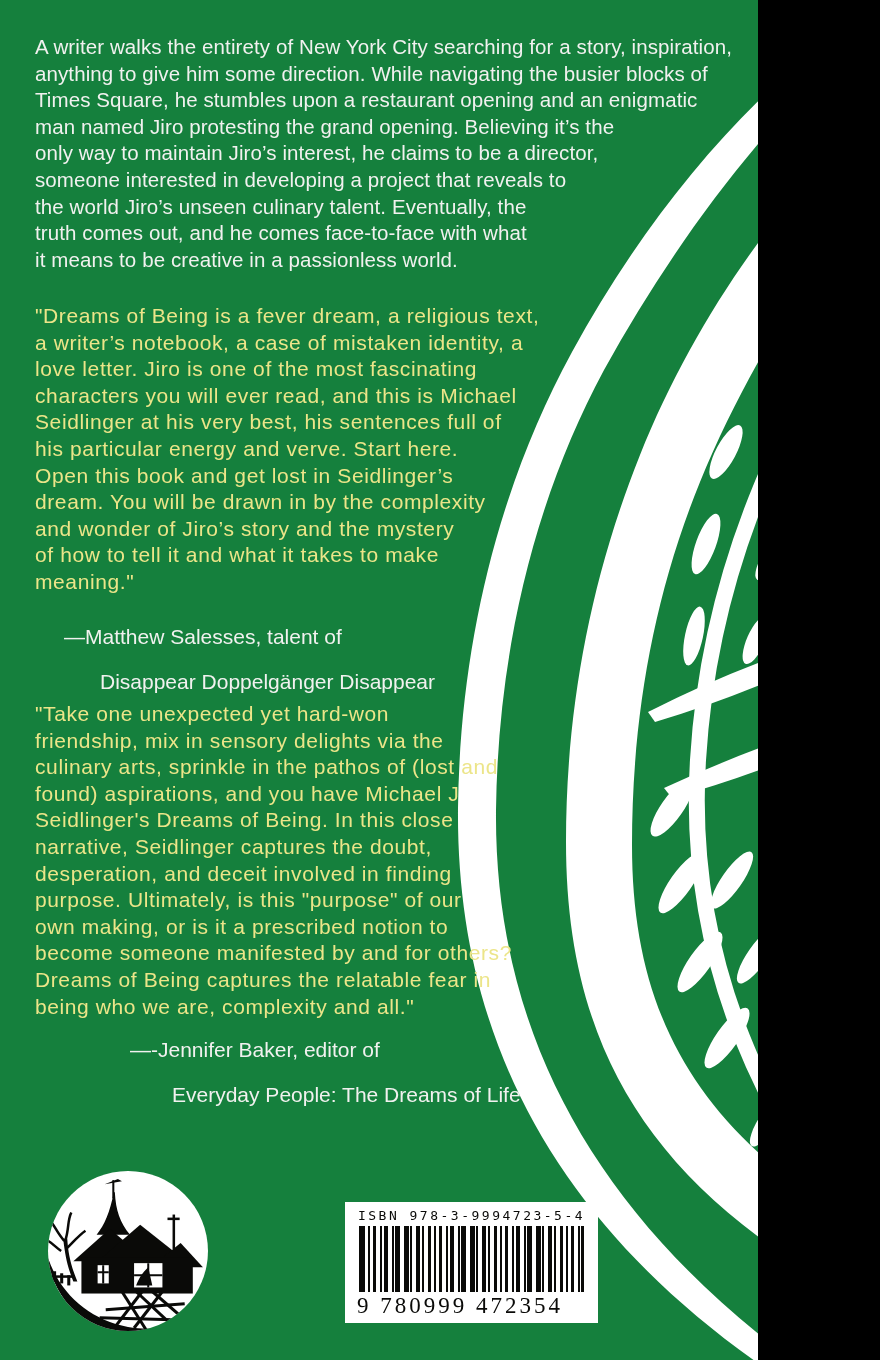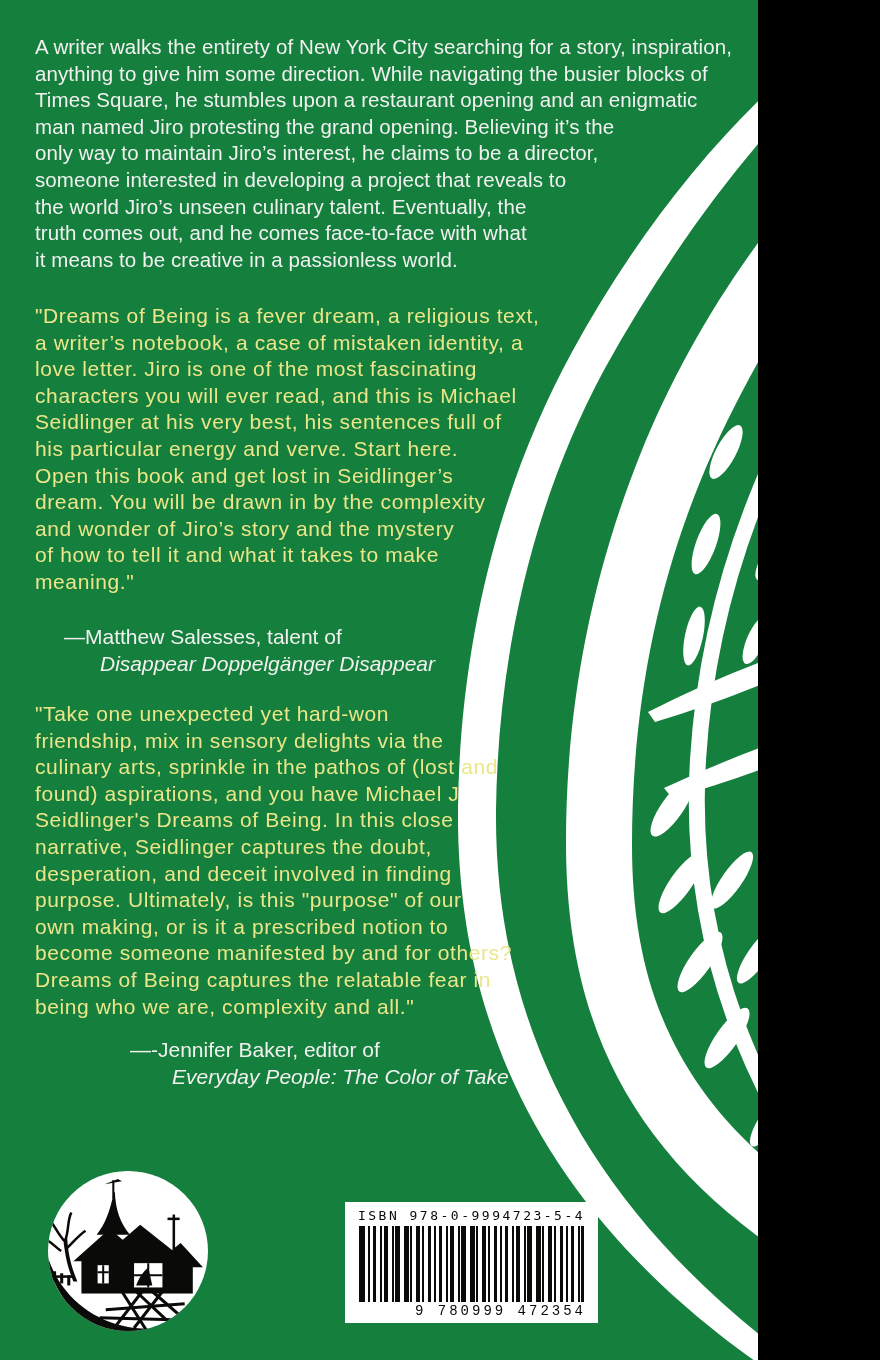--- a/index.html
+++ b/index.html
@@ -16,7 +16,7 @@
   .q1{left:35px;top:303px;}
   .q2{left:35px;top:701px;}
   .attr{position:absolute;color:#f1f1ef;font-size:21px;line-height:27px;}
-  .attr .work{font-style:italic;}
+  .attr .work{margin-top:18px;}
   .a1{left:64px;top:623px;}
   .a1 .work{margin-left:36px;}
   .a2{left:130px;top:1036px;}

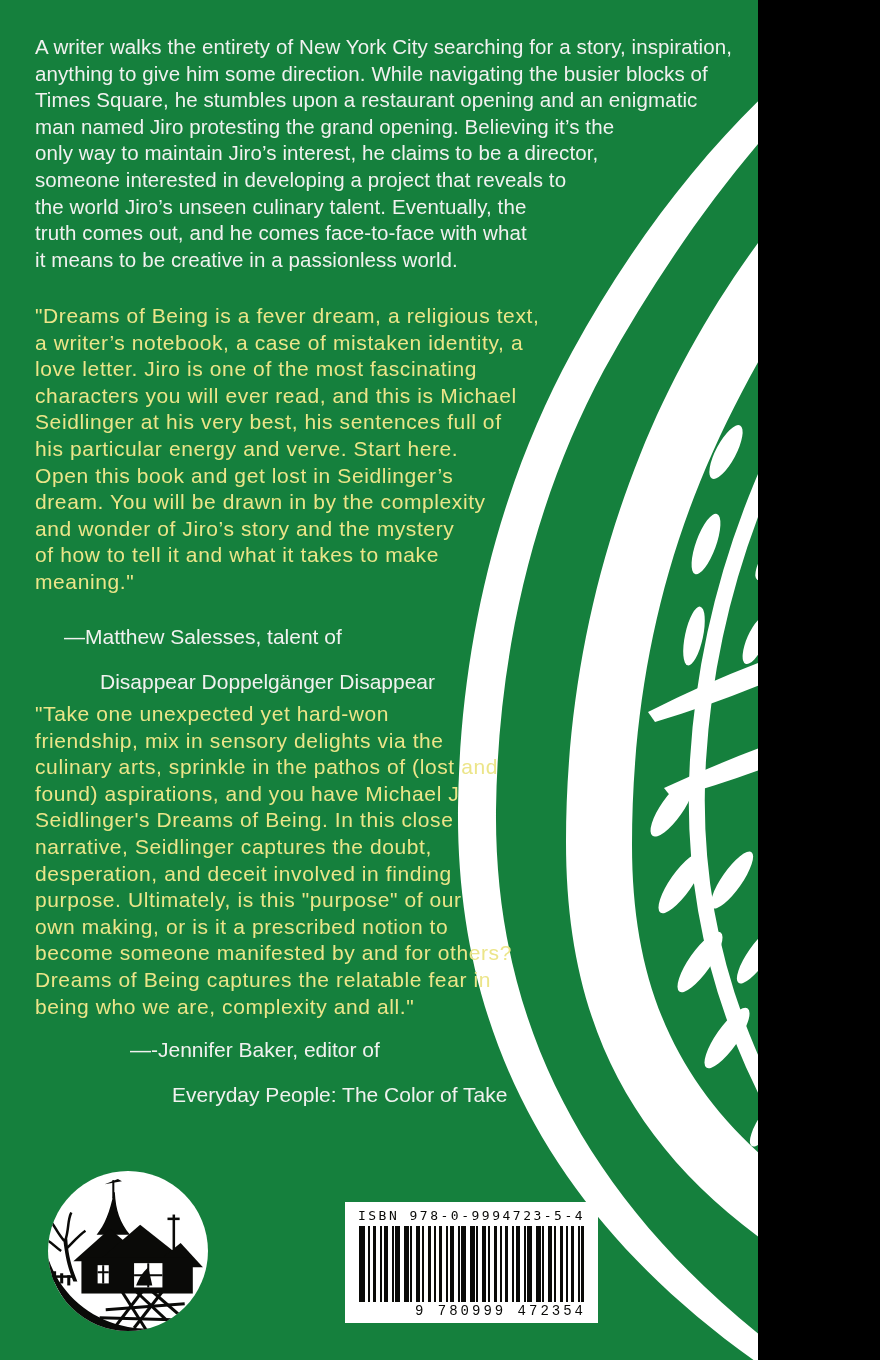--- a/index.html
+++ b/index.html
@@ -138,7 +138,7 @@
 being who we are, complexity and all."</div>
   <div class="attr a2">
     <div>—-Jennifer Baker, editor of</div>
-    <div class="work">Everyday People: The Color of Take</div>
+    <div class="work">Everyday People: The Dreams of Life</div>
   </div>
 
   <div class="logo">

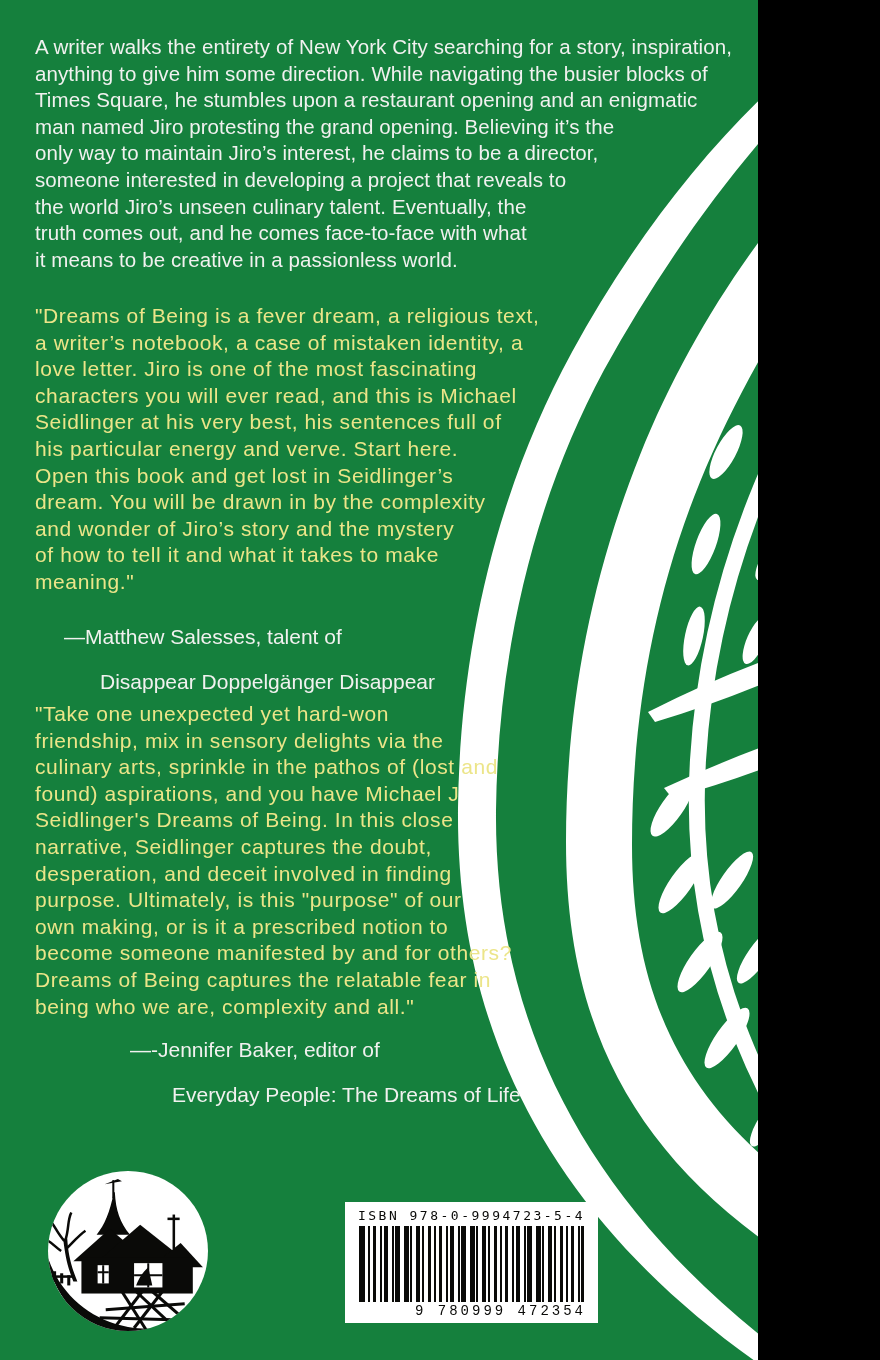--- a/index.html
+++ b/index.html
@@ -201,7 +201,7 @@
   </div>
 
   <div class="barcode">
-    <div class="isbn">ISBN 978-0-9994723-5-4</div>
+    <div class="isbn">ISBN 978-3-9994723-5-4</div>
     <div class="bars"></div>
     <div class="digits">9 780999 472354</div>
   </div>

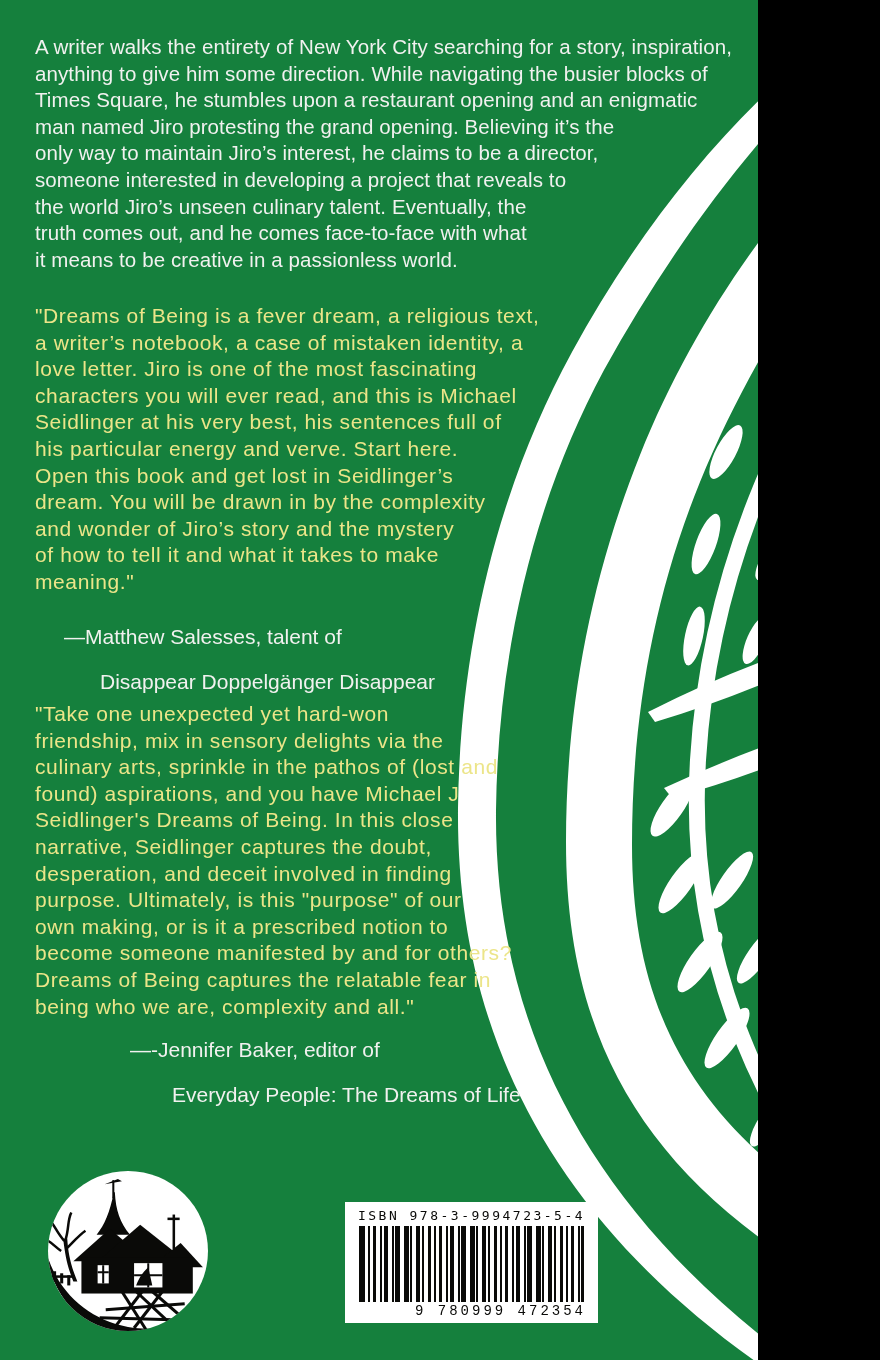--- a/index.html
+++ b/index.html
@@ -39,8 +39,8 @@
     border-left:3px solid #0a0a08;border-right:3px solid #0a0a08;
   }
   .barcode .digits{
-    font-family:Liberation Mono, monospace;
-    font-size:14px;letter-spacing:3px;text-align:right;white-space:nowrap;
+    font-family:Liberation Serif, serif;
+    font-size:23px;letter-spacing:3px;text-align:left;white-space:nowrap;
   }
 </style>
 </head>

